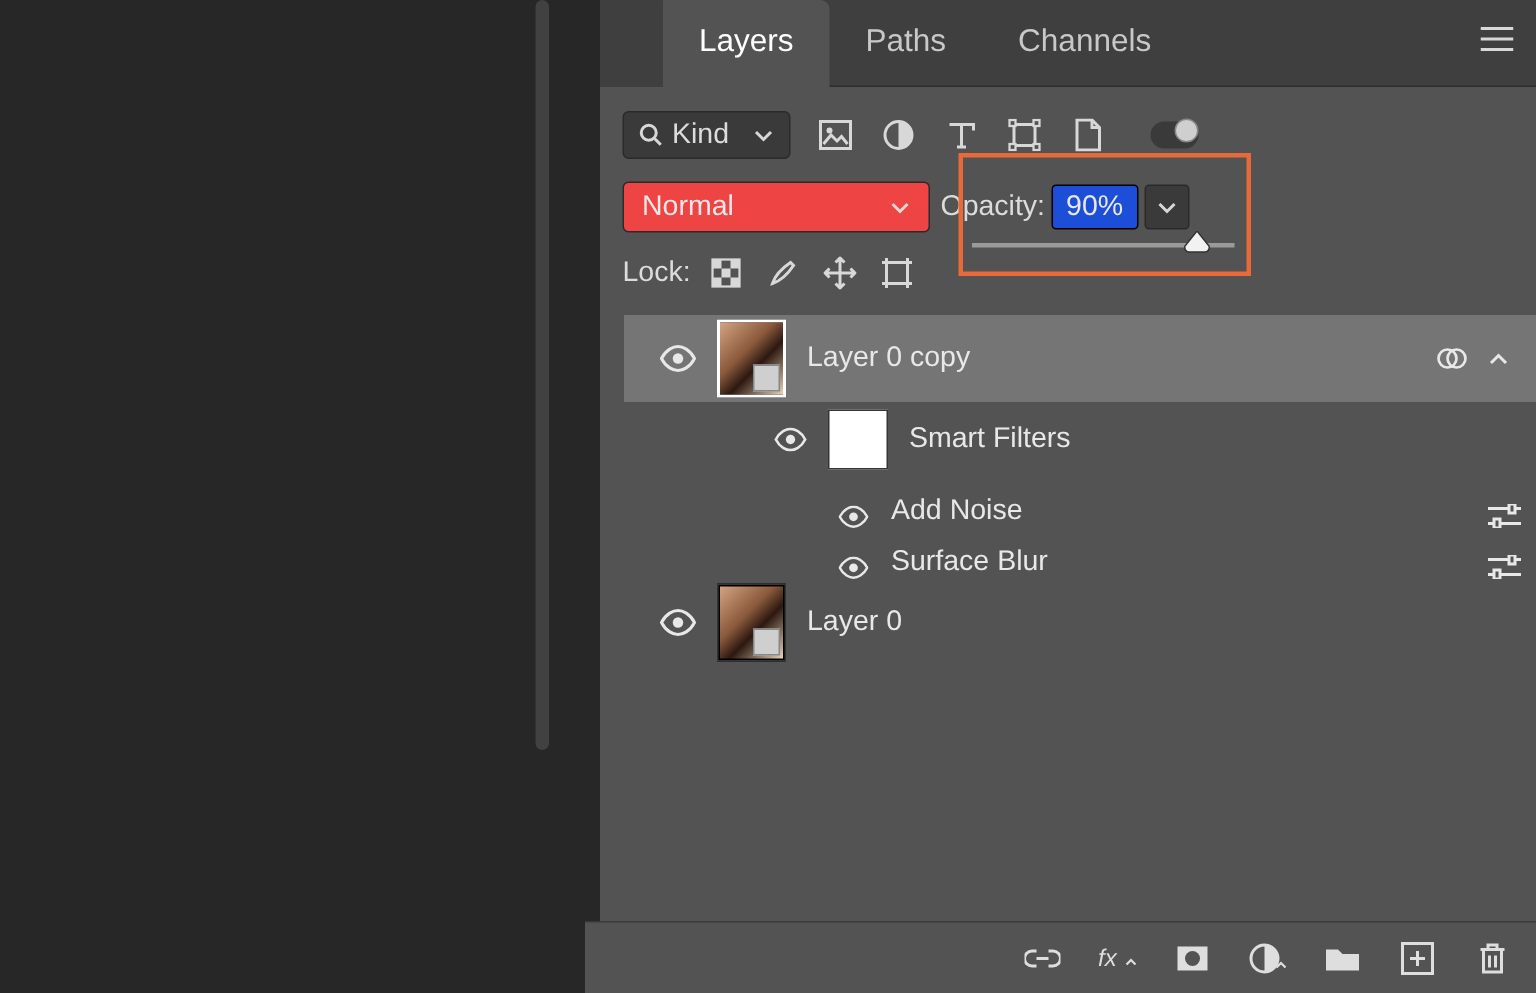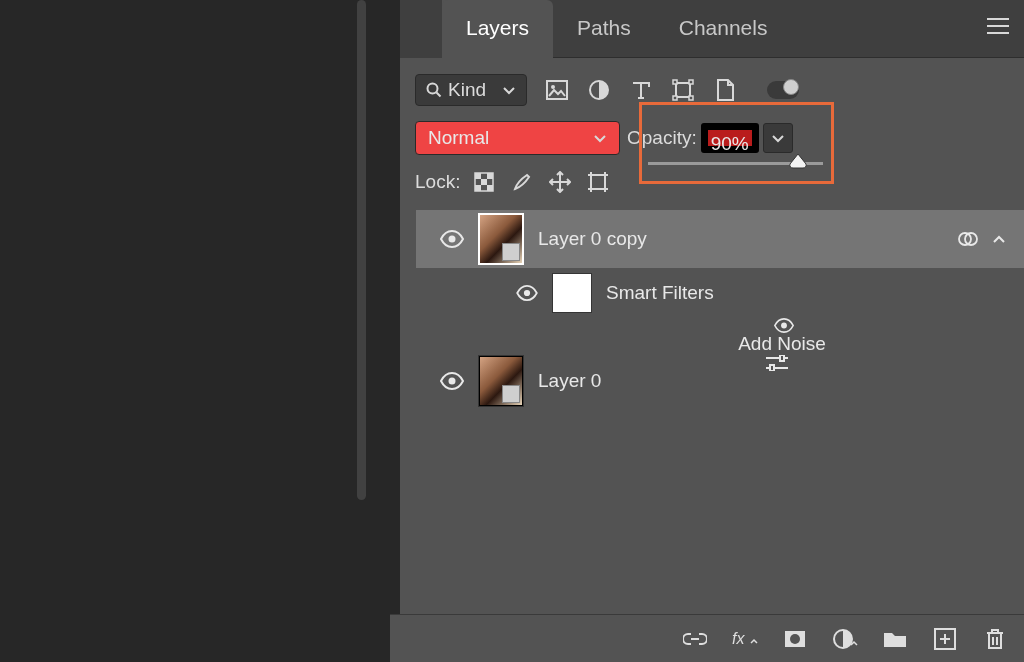--- a/index.html
+++ b/index.html
@@ -26,7 +26,7 @@
   .blend-dd span.lbl { color:#e8e8e8; font-size:19px; flex:1; }
   .opacity-wrap { display:flex; align-items:center; margin-left:7px; }
   .opacity-label { color:#dcdcdc; font-size:19px; margin-right:4px; }
-  .opacity-val { background:#b91c1c; border:7px solid #000000; border-radius:3px; height:30px; width:58px; color:#e8e8e8; font-size:19px; text-align:center; line-height:28px; }
+  .opacity-val { background:#1d4ed8; border:1px solid #000000; border-radius:3px; height:30px; width:58px; color:#e8e8e8; font-size:19px; text-align:center; line-height:28px; }
   .opacity-dd { background:#3a3a3a; border:1px solid #2a2a2a; border-radius:3px; height:30px; width:30px; display:flex; align-items:center; justify-content:center; margin-left:4px; cursor:pointer; }
   .row3 { margin-top:2px; height:40px;}
   .lock-label { color:#dcdcdc; font-size:19px; margin-right:12px; }

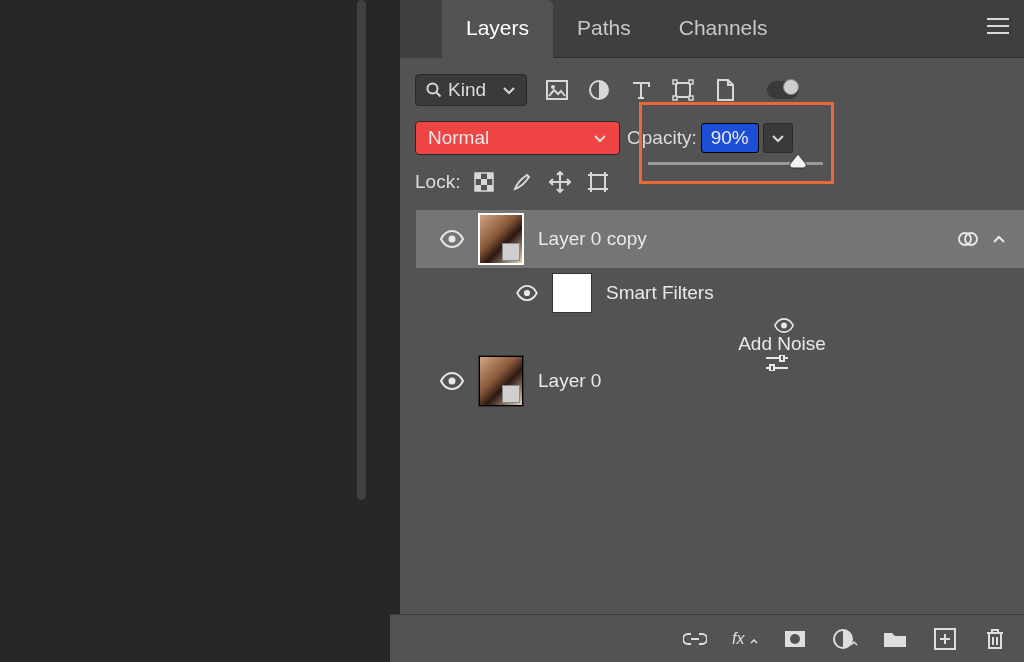--- a/index.html
+++ b/index.html
@@ -48,7 +48,7 @@
   .layer-icons-right { display:flex; align-items:center; gap:14px; margin-right:8px; }
   .sf-row { display:flex; align-items:center; height:50px; padding-left:80px; padding-right:10px;}
   .sf-thumb { width:40px; height:40px; background:#fff; border:1px solid #353535; margin-left:8px;}
-  .filter-row { display:flex; align-items:center; height:34px; padding-left:124px; padding-right:10px;flex-direction:column; }
+  .filter-row { display:flex; align-items:flex-end; height:34px; padding-left:124px; padding-right:10px; }
   .filter-row .fname { color:#e8e8e8; font-size:19px; margin-left:10px; flex:1;}
   .bottom-bar { position:absolute; left:390px; bottom:0; right:0; height:48px; background:#535353; border-top:1px solid #3a3a3a; display:flex; align-items:center; justify-content:flex-end; padding-right:16px; gap:24px;}
   .bicon { color:#dedede; cursor:pointer; display:flex; align-items:center; justify-content:center; width:26px; height:26px;}

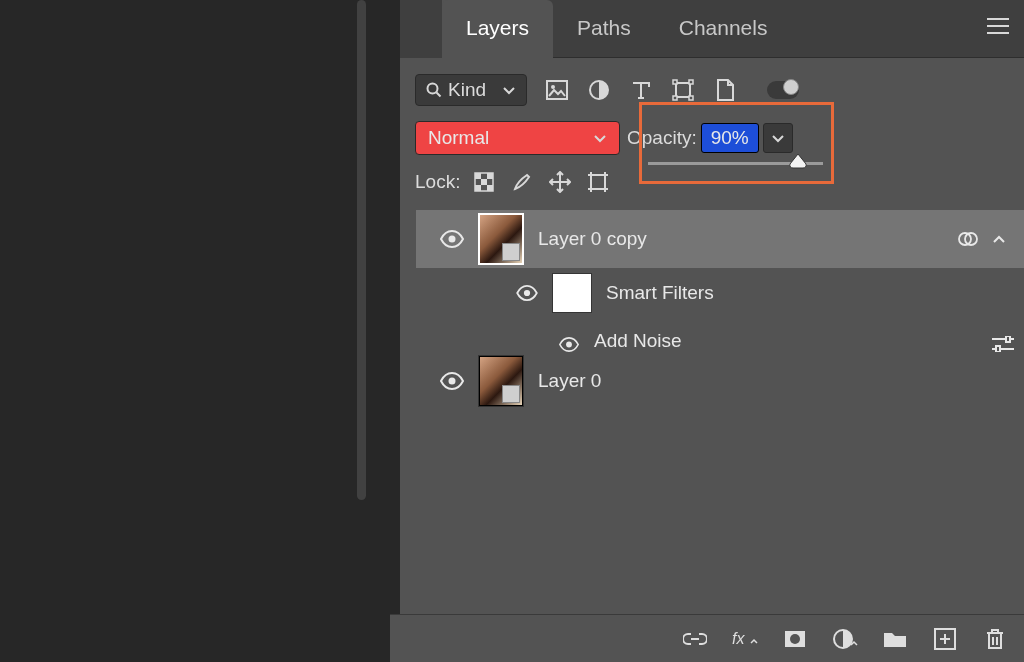--- a/index.html
+++ b/index.html
@@ -230,6 +230,22 @@
         </div>
     </div>
 
+    <div class="filter-row">
+      <div class="eye" style="width:30px">
+          <svg width="20" height="15" viewBox="0 0 24 18">
+            <path d="M1 9c3-6 8-8 11-8s8 2 11 8c-3 6-8 8-11 8s-8-2-11-8z" fill="none" stroke="#e8e8e8" stroke-width="2"></path>
+            <circle cx="12" cy="9" r="3.5" fill="#e8e8e8"></circle>
+          </svg>
+        </div>
+      <span class="fname">Surface Blur</span>
+      <div>
+          <svg width="22" height="16" viewBox="0 0 22 16">
+            <path d="M0 3h22M0 13h22" stroke="#e8e8e8" stroke-width="2"></path>
+            <rect x="14" y="0" width="4" height="6" fill="#535353" stroke="#e8e8e8" stroke-width="2"></rect>
+            <rect x="4" y="10" width="4" height="6" fill="#535353" stroke="#e8e8e8" stroke-width="2"></rect>
+          </svg>
+        </div>
+    </div>
 
     <div class="layer-row">
       <div class="eye">

